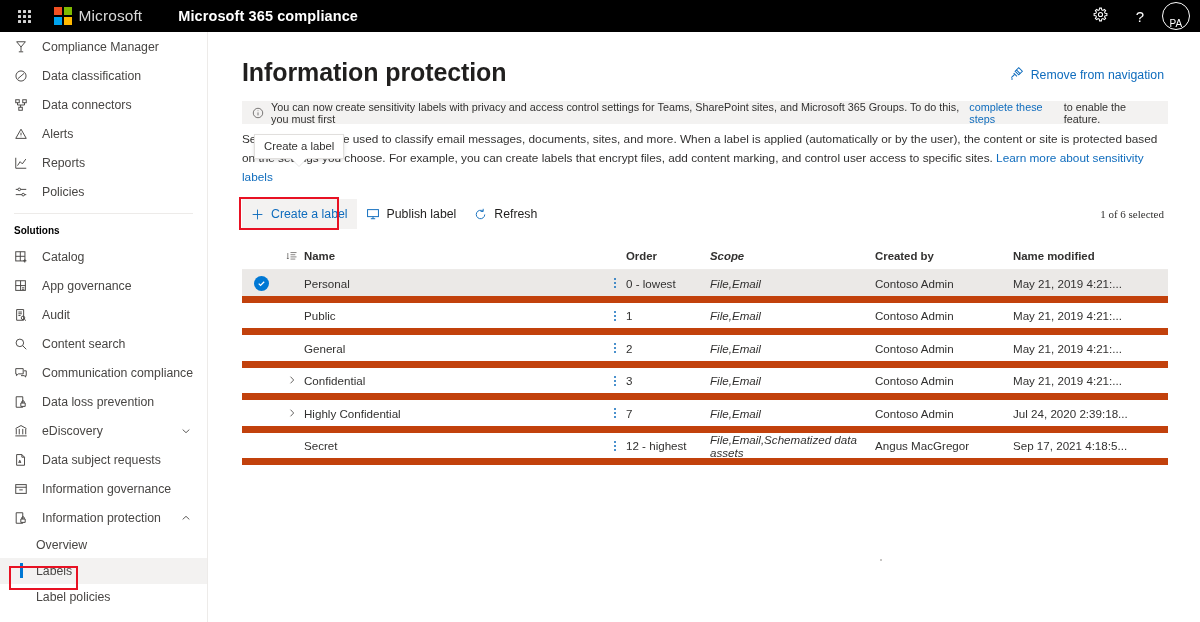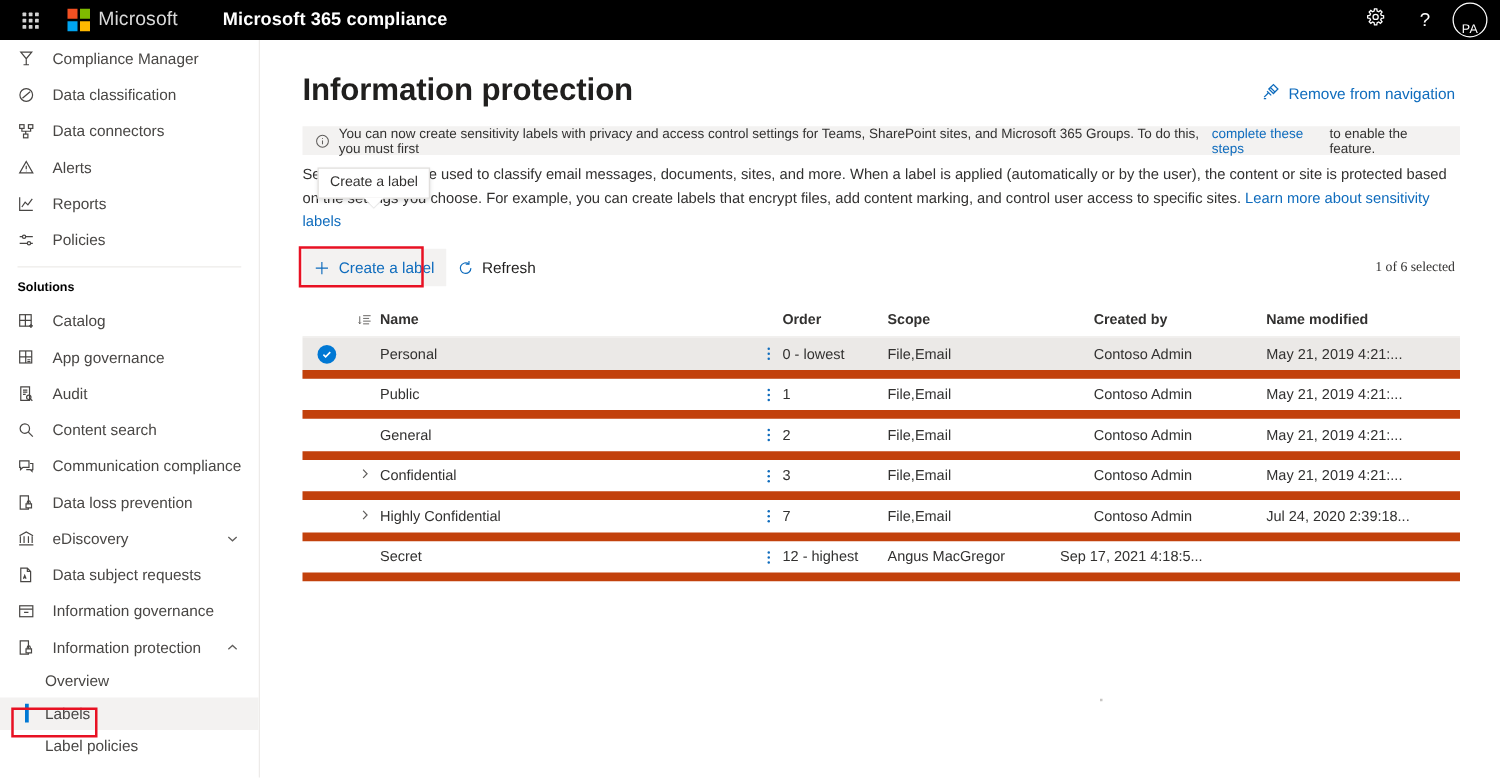--- a/index.html
+++ b/index.html
@@ -575,6 +575,16 @@
     </div>
     <div class="cmdbtn">
       <span class="ci">
+        <svg width="14" height="14" viewBox="0 0 16 16" fill="none" stroke="#0f6cbd" stroke-width="1.1">
+          <rect x="1.8" y="3" width="12.4" height="8"></rect>
+            <path d="M5.5 13.4 L10.5 13.4"></path>
+            <path d="M8 11 L8 13.4"></path>
+        </svg>
+      </span>
+      <span>Publish label</span>
+    </div>
+    <div class="cmdbtn">
+      <span class="ci">
         <svg width="13" height="13" viewBox="0 0 16 16" fill="none" stroke="#0f6cbd" stroke-width="1.15">
           <path d="M13.2 8 A5.2 5.2 0 1 1 11.2 3.9"></path>
             <path d="M11.3 1 L11.3 4.2 L8.1 4.2"></path>

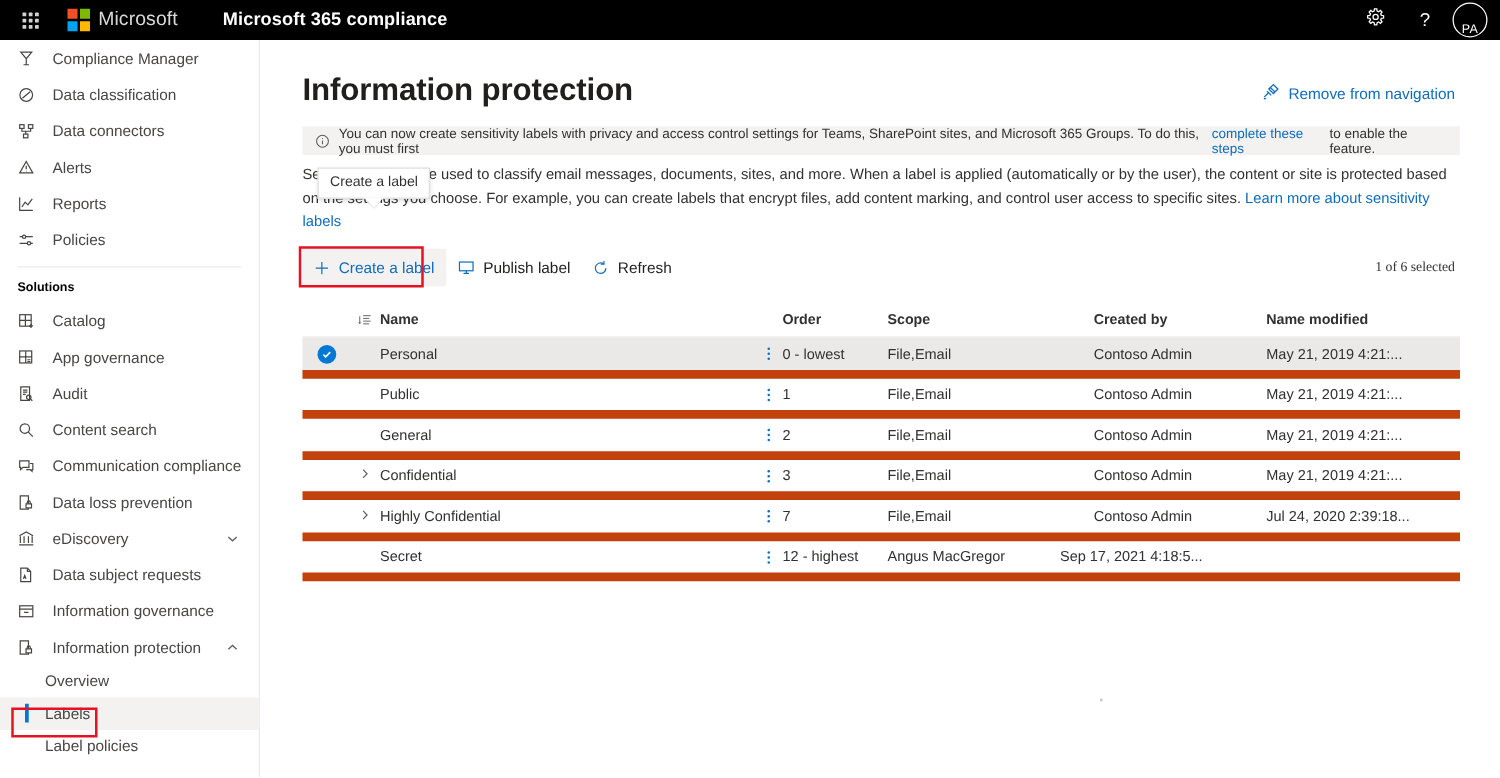--- a/index.html
+++ b/index.html
@@ -259,7 +259,7 @@
   .c-name  { width: 300px; flex: none; }
   .c-kebab { width: 22px; flex: none; display:flex; align-items:center; justify-content:center; }
   .c-order { width: 84px; flex: none; }
-  .c-scope { width: 165px; flex: none; }
+  .c-scope { width: 165px; flex: none; font-style: italic; }
   .c-creator { width: 138px; flex: none; }
   .c-modified { width: 160px; flex: none; }
 

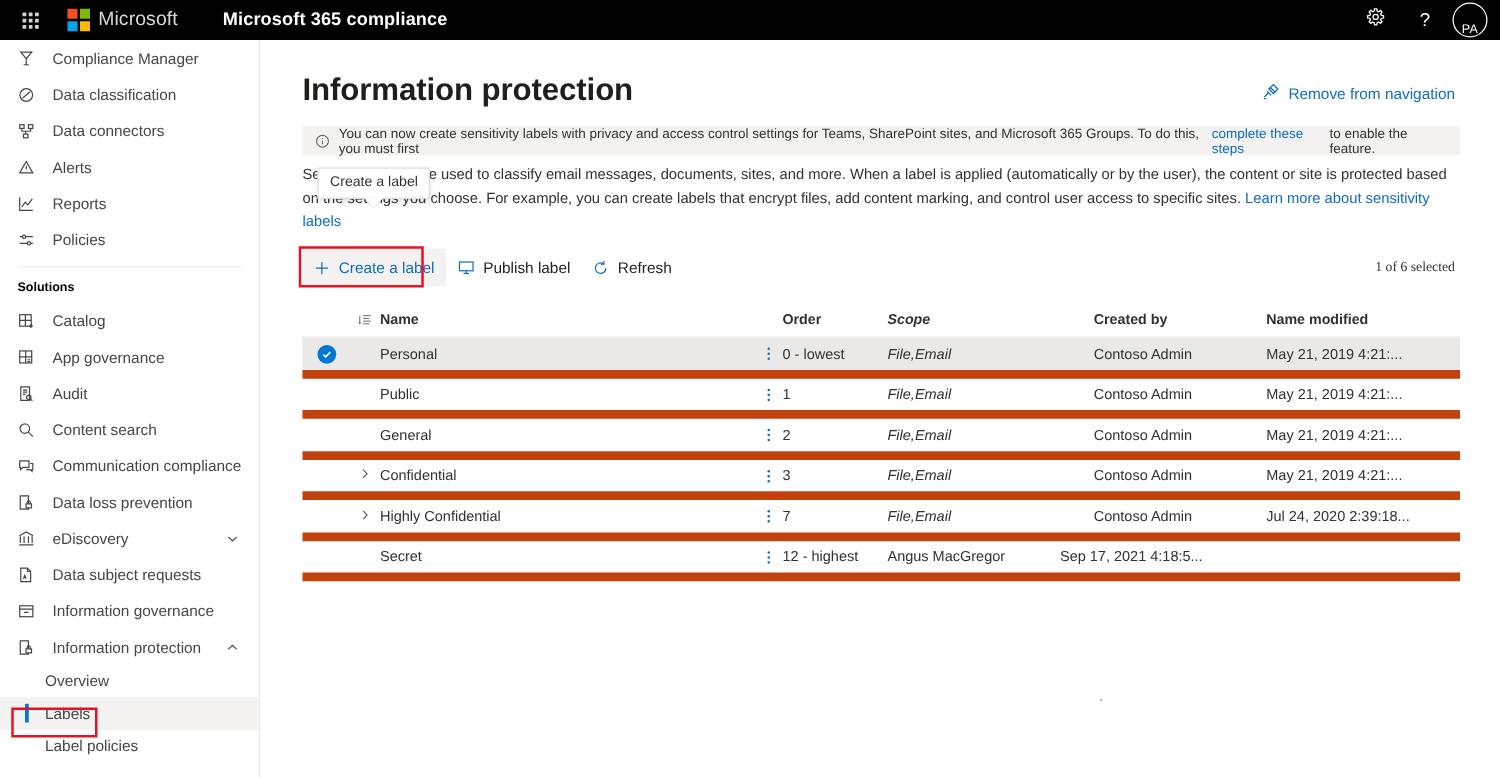--- a/index.html
+++ b/index.html
@@ -729,6 +729,7 @@
           </span>
       </div>
       <div class="c-order">12 - highest</div>
+      <div class="c-scope">File,Email,Schematized data assets</div>
       <div class="c-creator">Angus MacGregor</div>
       <div class="c-modified">Sep 17, 2021 4:18:5...</div>
     </div>

